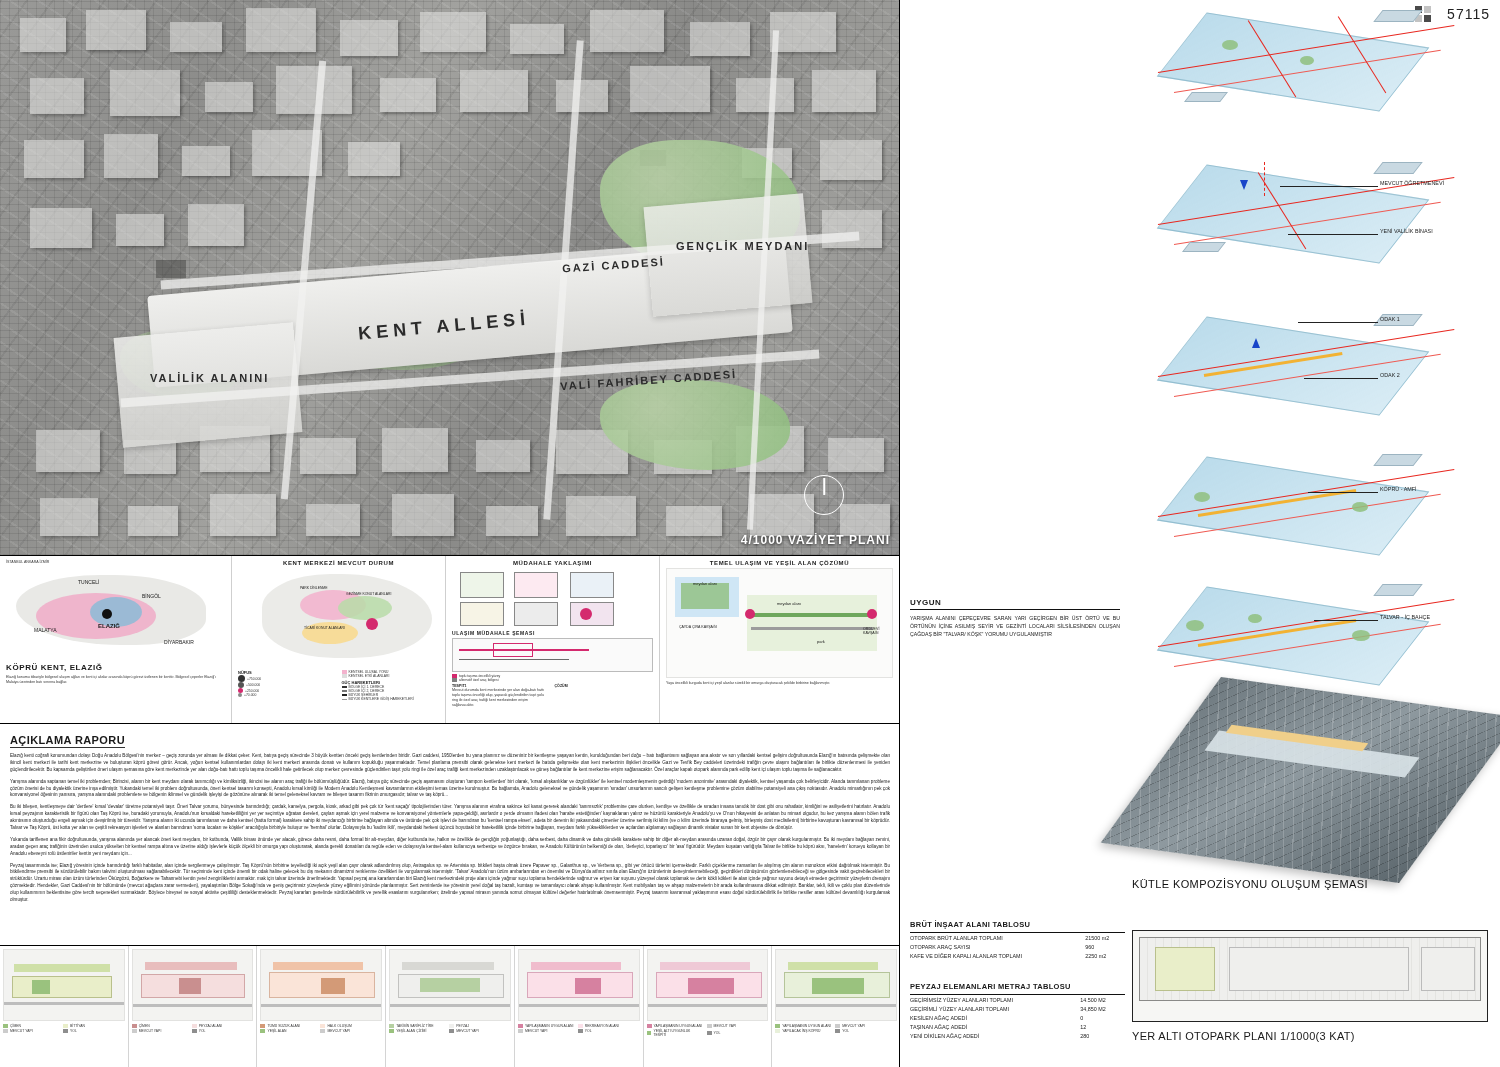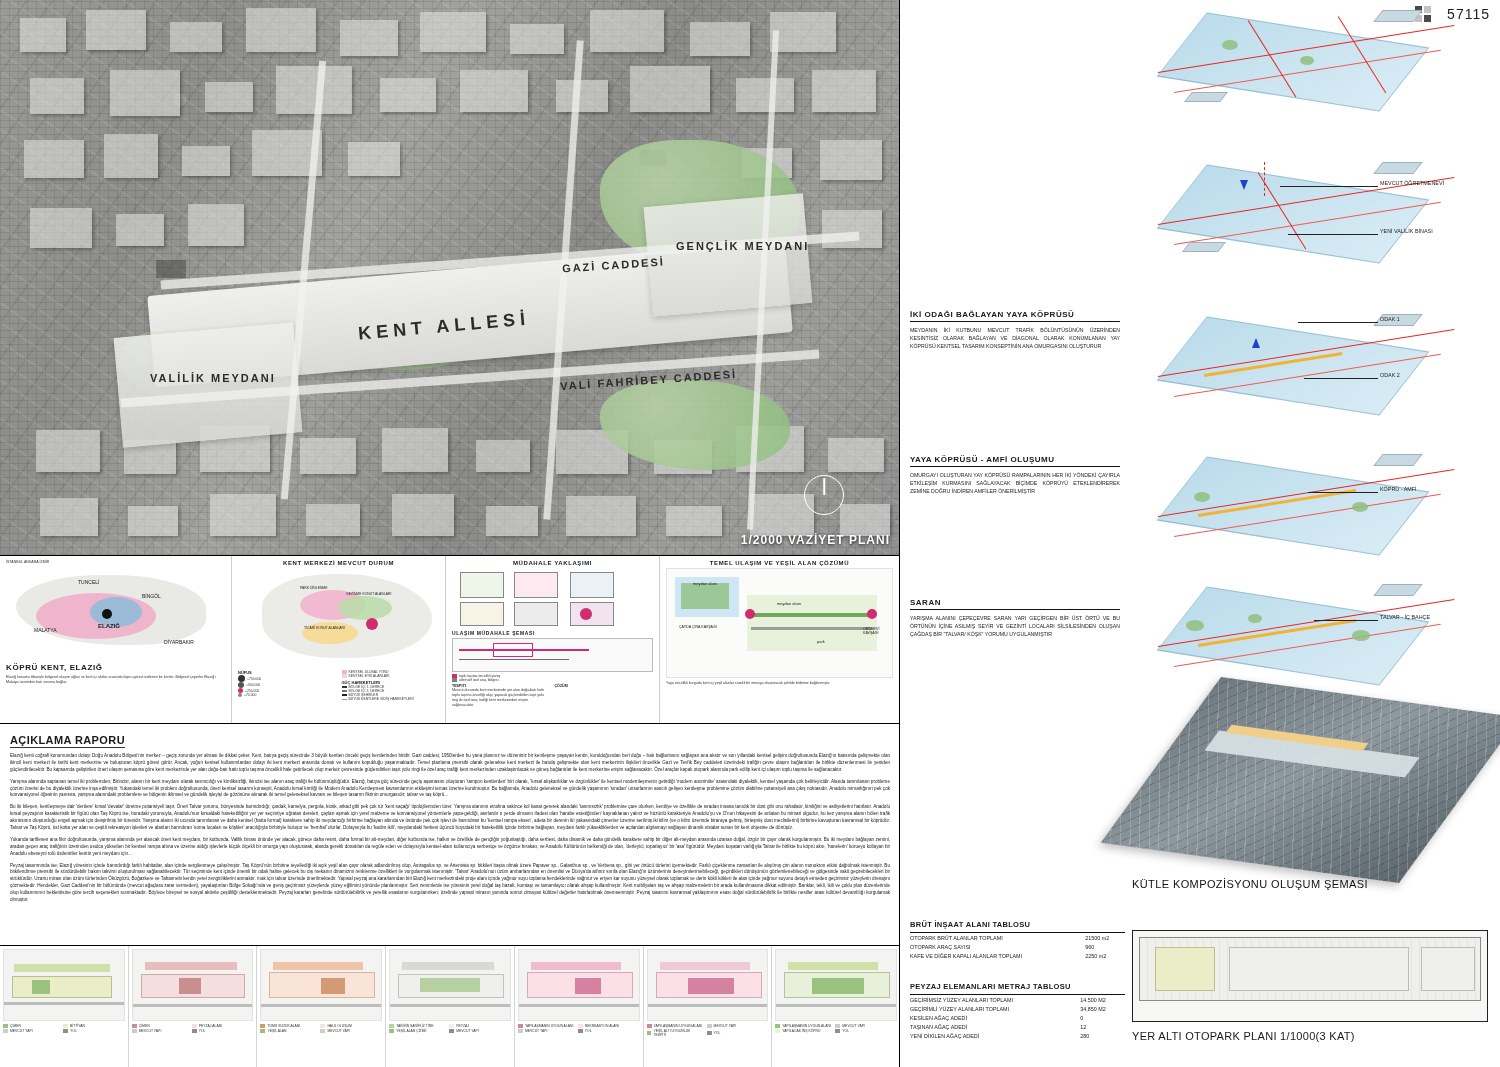--- a/index.html
+++ b/index.html
@@ -614,10 +614,6 @@
       <div class="axo-lbl" style="left:252px;top:78px;">YENİ VALİLİK BİNASI</div>
     </div>
 
-    <div class="txtcol" style="top:310px;">
-      <div class="sec-title">İKİ ODAĞI BAĞLAYAN YAYA KÖPRÜSÜ</div>
-      <div class="sec-body">MEYDANIN İKİ KUTBUNU MEVCUT TRAFİK BÖLÜNTÜSÜNÜN ÜZERİNDEN KESİNTİSİZ OLARAK BAĞLAYAN VE DİAGONAL OLARAK KONUMLANAN YAY KÖPRÜSÜ KENTSEL TASARIM KONSEPTİNİN ANA OMURGASINI OLUŞTURUR</div>
-    </div>
     <div class="axo" style="left:228px;top:300px;width:370px;height:150px;">
       <div class="axo-plate" style="left:40px;top:34px;width:250px;height:64px;"></div>
       <div class="axo-road" style="left:30px;top:76px;width:300px;transform:rotate(-9deg);"></div>

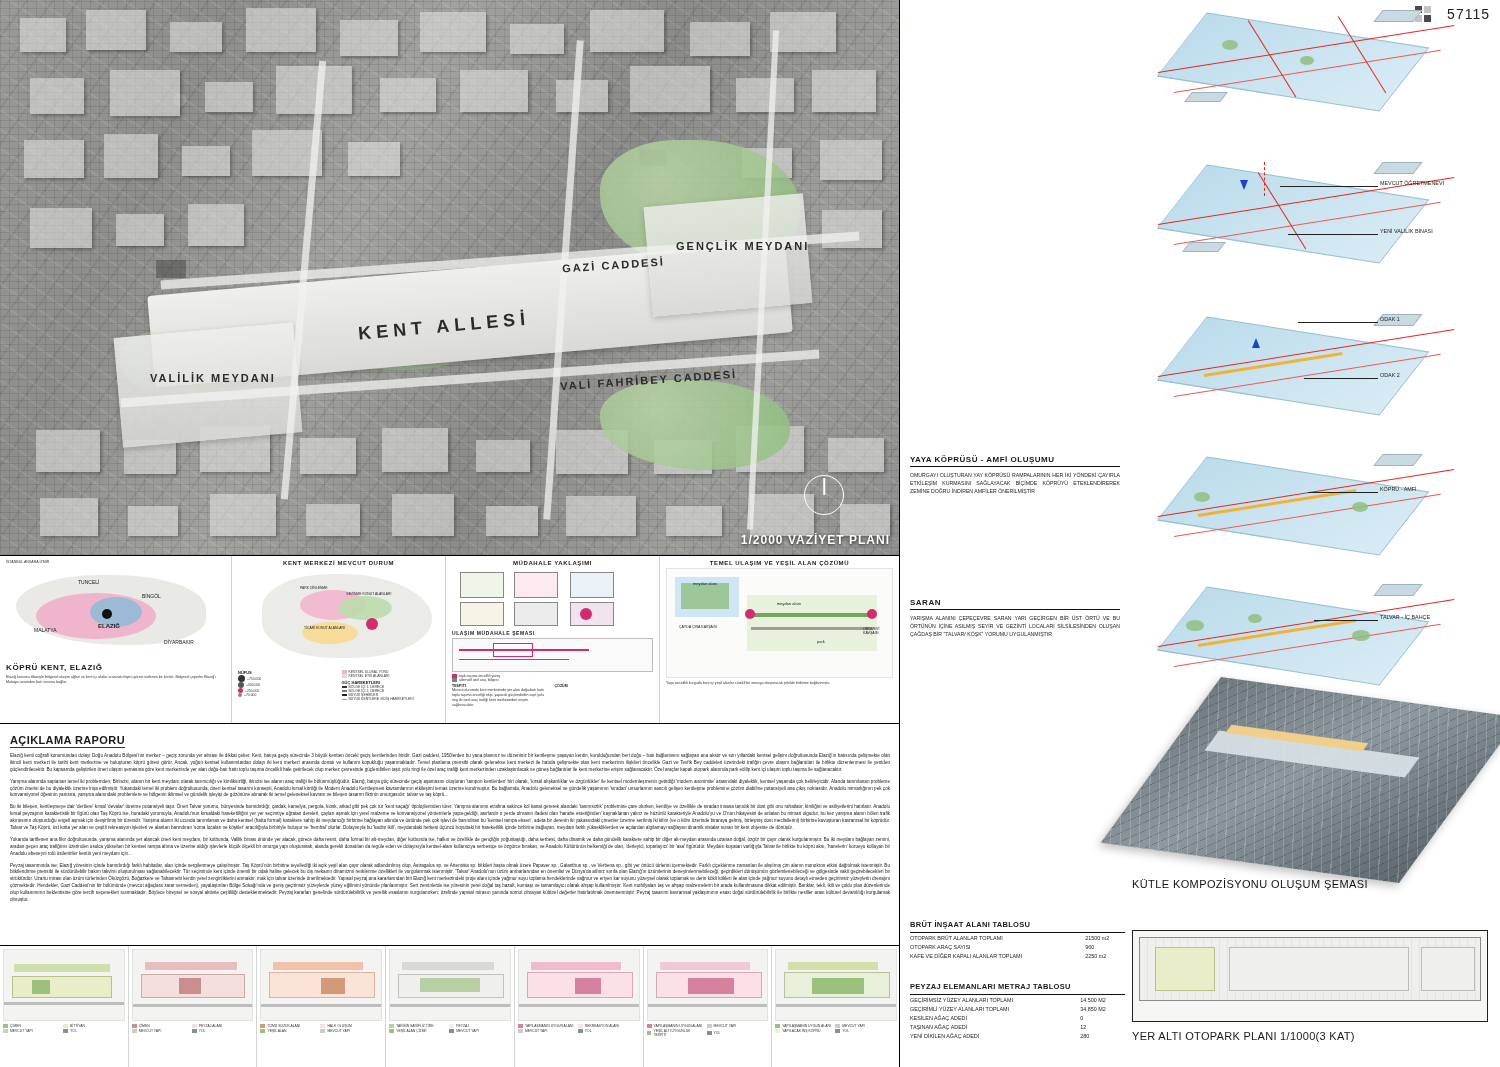--- a/index.html
+++ b/index.html
@@ -228,7 +228,7 @@
     <div class="plan-label" style="left:676px;top:240px;">GENÇLİK MEYDANI</div>
     <div class="plan-label" style="left:562px;top:259px;transform:rotate(-4deg);">GAZİ CADDESİ</div>
     <div class="plan-label" style="left:358px;top:316px;font-size:18px;letter-spacing:5px;transform:rotate(-5deg);">KENT ALLESİ</div>
-    <div class="plan-label" style="left:150px;top:372px;">VALİLİK MEYDANI</div>
+    <div class="plan-label" style="left:150px;top:372px;">VALİLİK ALANINI</div>
     <div class="plan-label" style="left:560px;top:374px;transform:rotate(-4deg);">VALİ FAHRİBEY CADDESİ</div>
 
     <div class="north"></div>

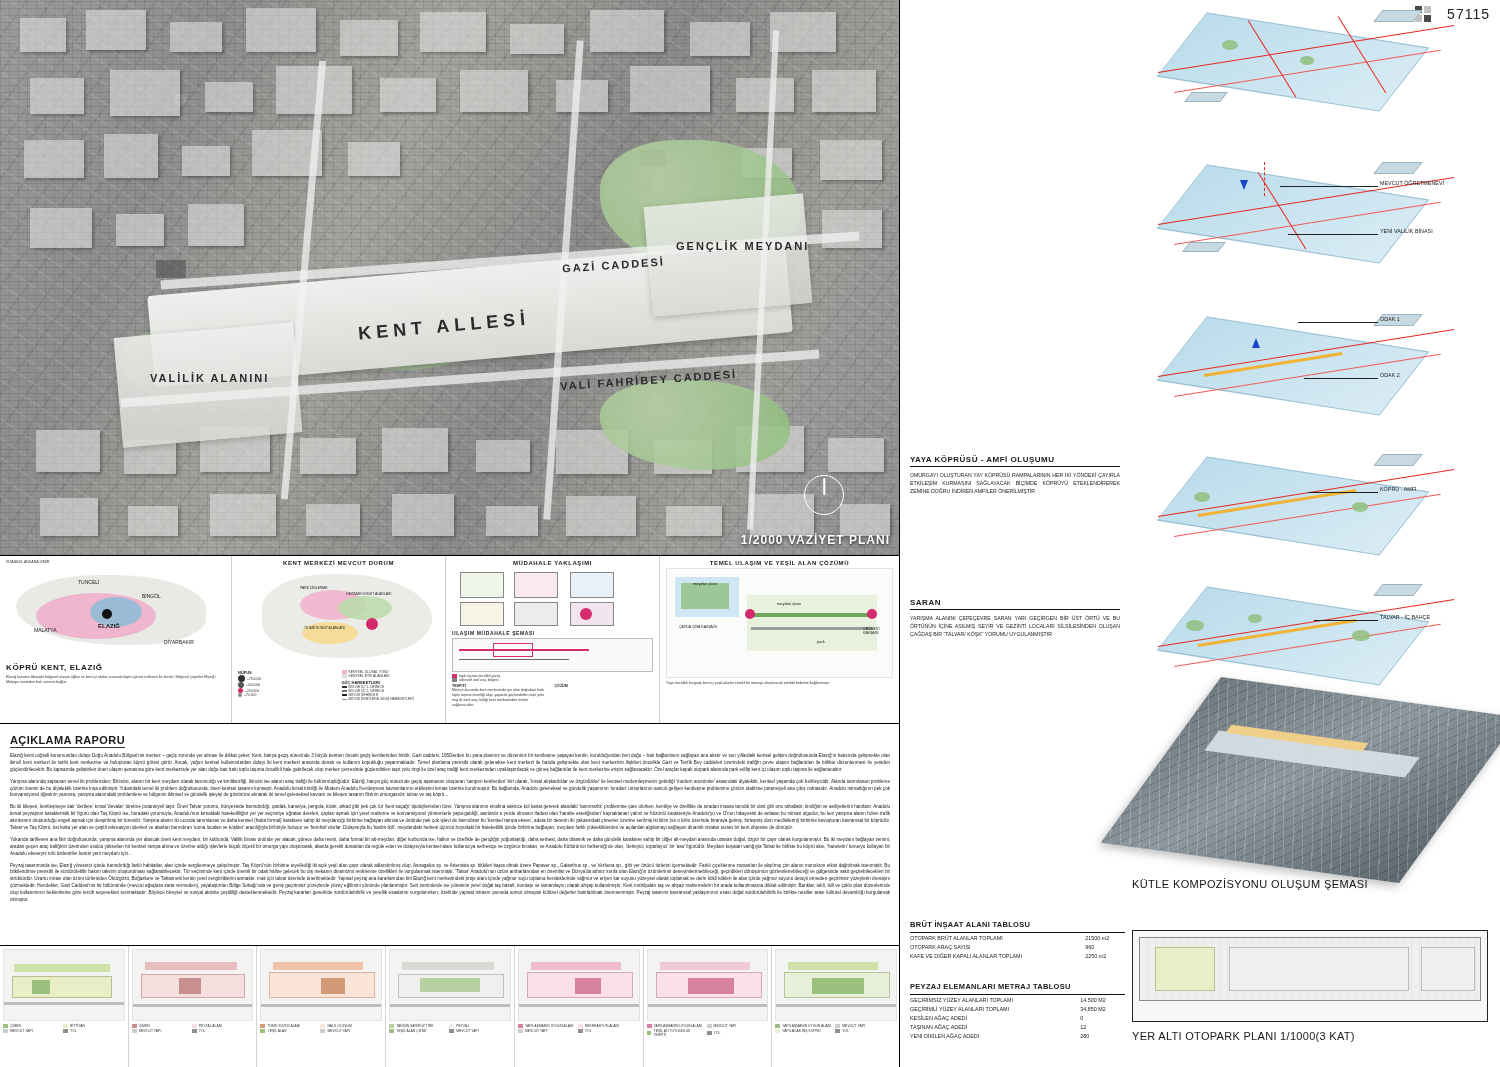--- a/index.html
+++ b/index.html
@@ -627,10 +627,6 @@
       <div class="axo-lbl" style="left:252px;top:72px;">ODAK 2</div>
     </div>
 
-    <div class="txtcol" style="top:455px;">
-      <div class="sec-title">YAYA KÖPRÜSÜ - AMFİ OLUŞUMU</div>
-      <div class="sec-body">OMURGAYI OLUŞTURAN YAY KÖPRÜSÜ RAMPALARININ HER İKİ YÖNDEKİ ÇAYIRLA ETKİLEŞİM KURMASINI SAĞLAYACAK BİÇİMDE KÖPRÜYÜ ETEKLENDİREREK ZEMİNE DOĞRU İNDİREN AMFİLER ÖNERİLMİŞTİR</div>
-    </div>
     <div class="axo" style="left:228px;top:440px;width:370px;height:150px;">
       <div class="axo-plate" style="left:40px;top:34px;width:250px;height:64px;"></div>
       <div class="axo-road" style="left:30px;top:76px;width:300px;transform:rotate(-9deg);"></div>

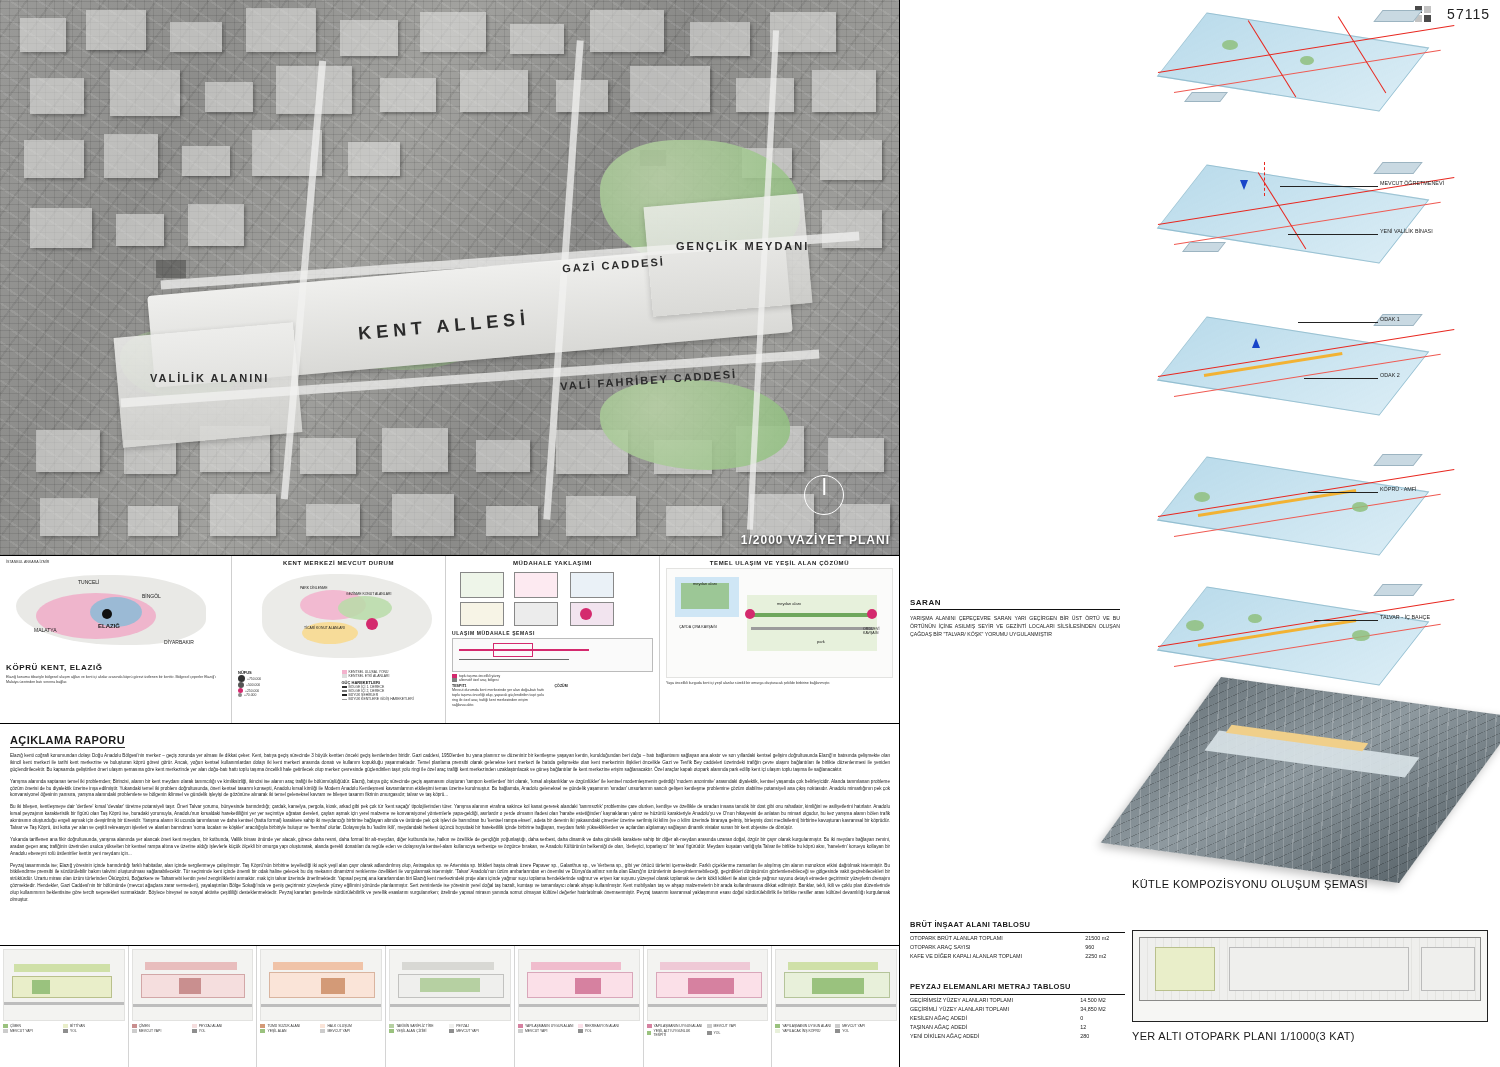--- a/index.html
+++ b/index.html
@@ -232,7 +232,7 @@
     <div class="plan-label" style="left:560px;top:374px;transform:rotate(-4deg);">VALİ FAHRİBEY CADDESİ</div>
 
     <div class="north"></div>
-    <div class="scale-tag">1/2000 VAZİYET PLANI</div>
+    <div class="scale-tag">4/1000 VAZİYET PLANI</div>
   </div>
 
   <div class="analysis">

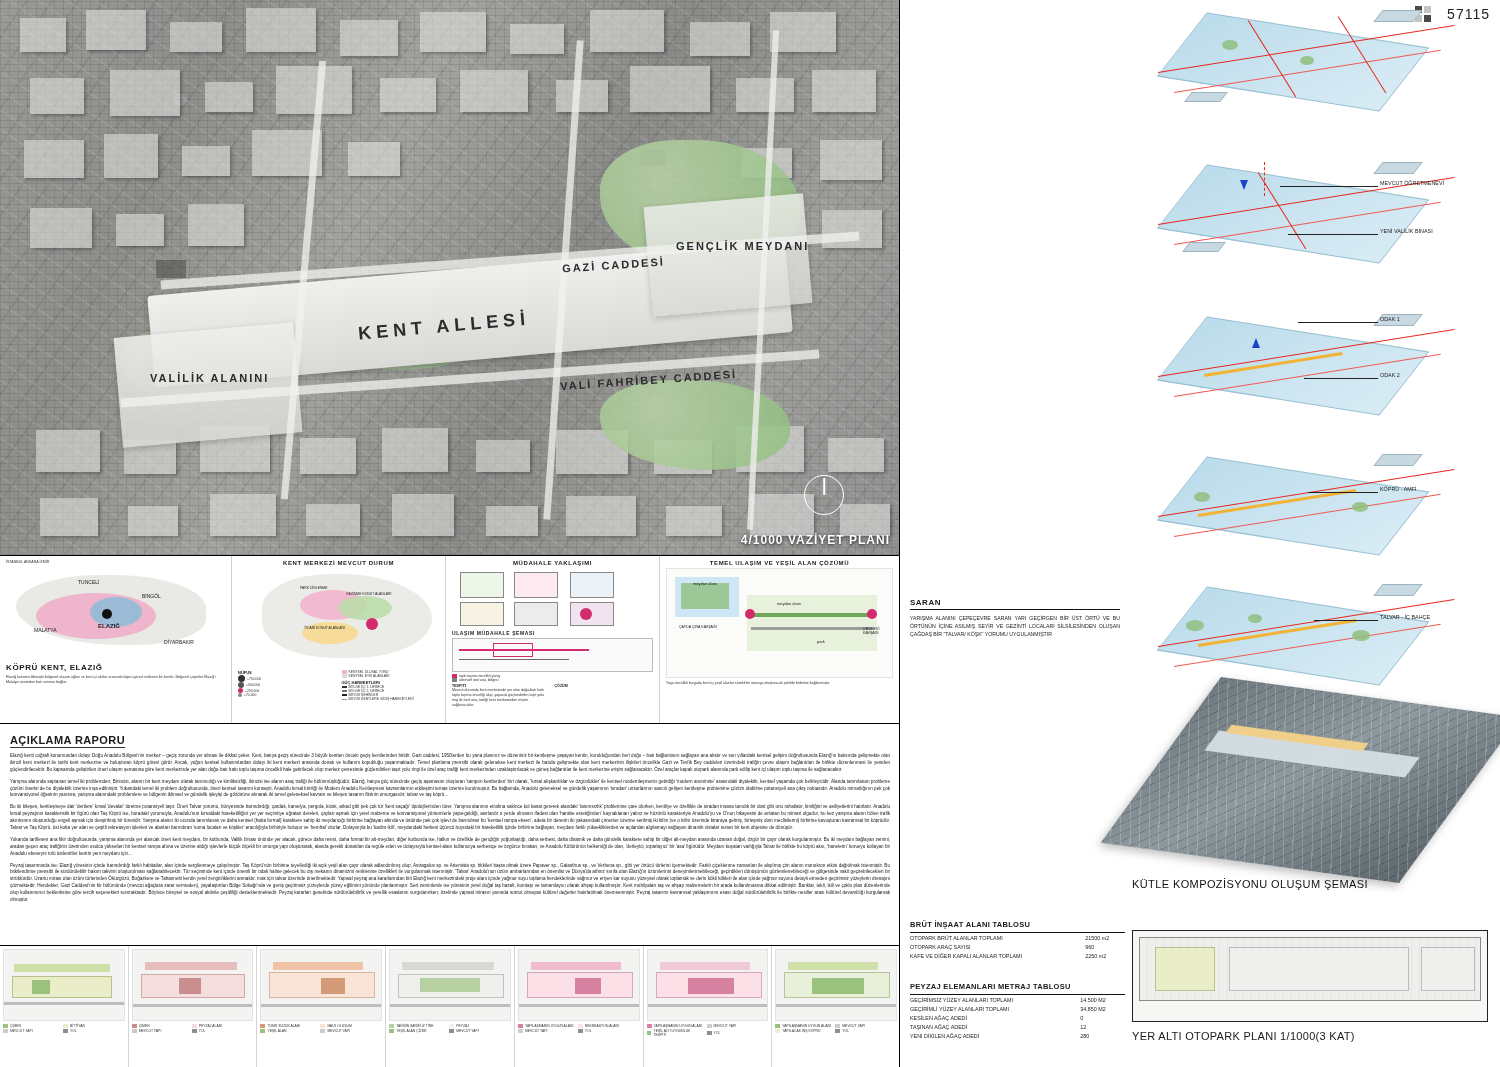--- a/index.html
+++ b/index.html
@@ -640,7 +640,7 @@
     </div>
 
     <div class="txtcol" style="top:598px;">
-      <div class="sec-title">SARAN</div>
+      <div class="sec-title">UYGUN</div>
       <div class="sec-body">YARIŞMA ALANINI ÇEPEÇEVRE SARAN YARI GEÇİRGEN BİR ÜST ÖRTÜ VE BU ÖRTÜNÜN İÇİNE ASILMIŞ SEYİR VE GEZİNTİ LOCALARI SİLSİLESİNDEN OLUŞAN ÇAĞDAŞ BİR "TALVAR/ KÖŞK" YORUMU UYGULANMIŞTIR</div>
     </div>
     <div class="axo" style="left:228px;top:570px;width:370px;height:150px;">

